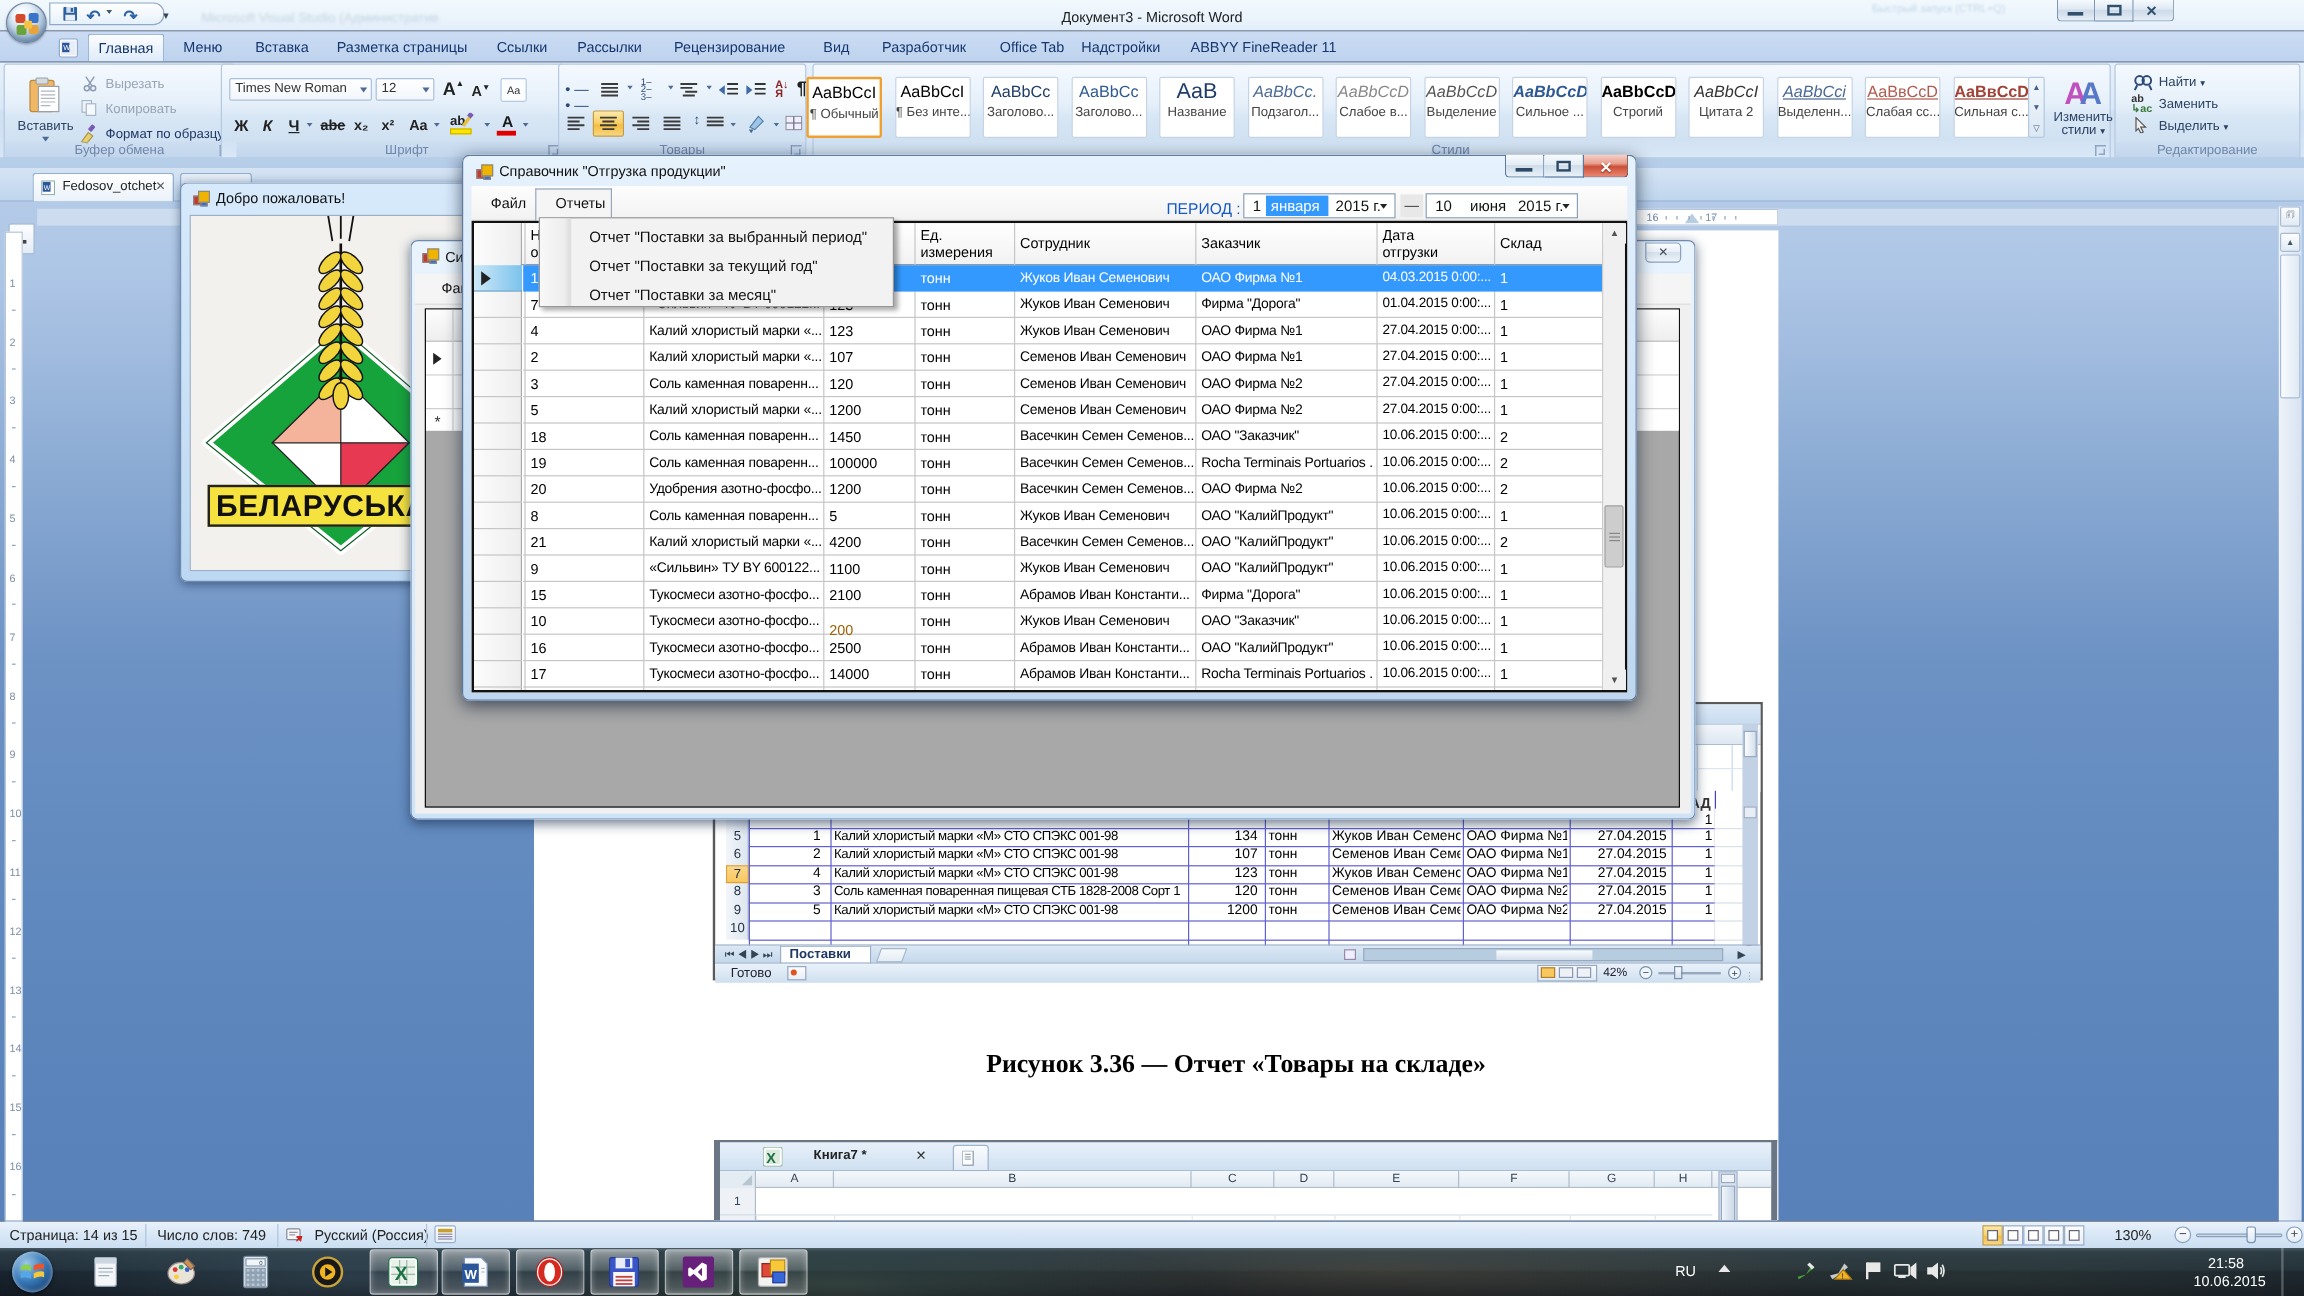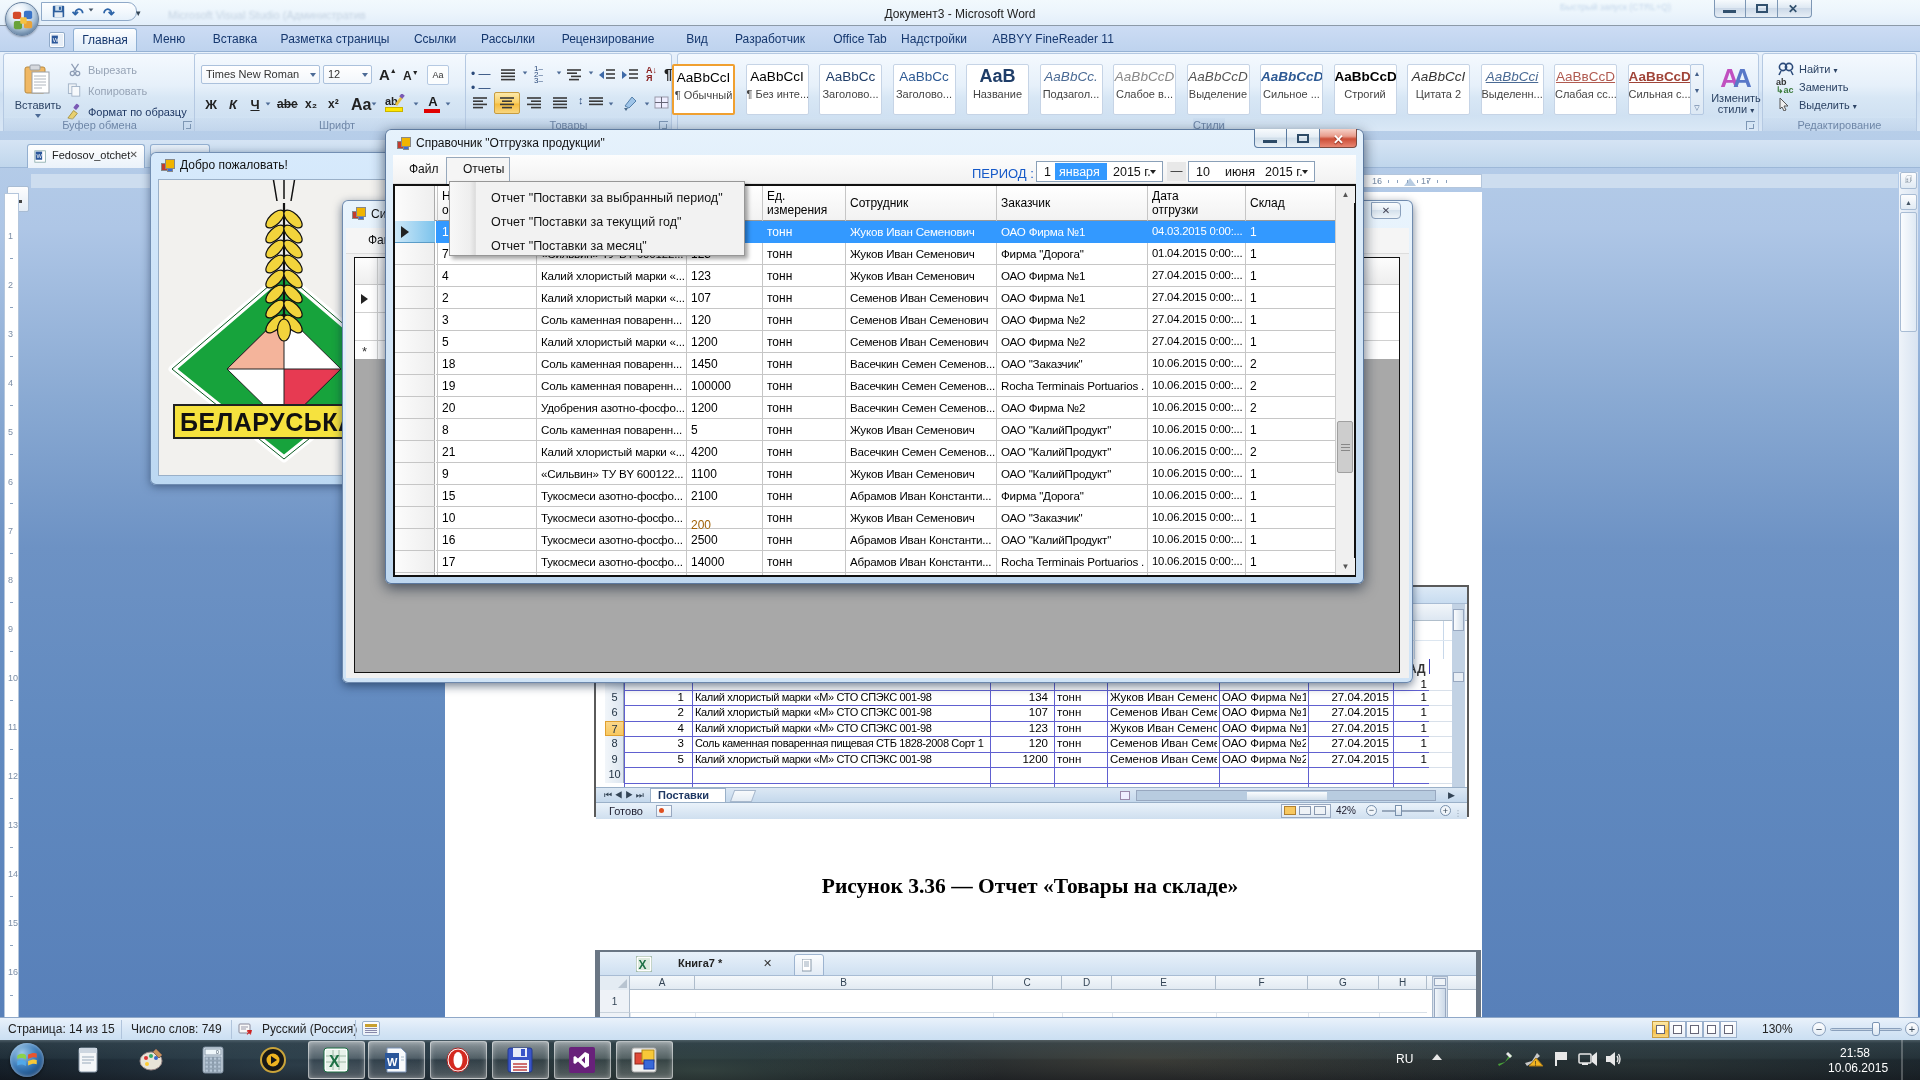--- a/index.html
+++ b/index.html
@@ -151,7 +151,7 @@
 <div class="glabel">Буфер обмена</div>
       <div class="launcher"></div>
 </div>
-<div class="group" style="left:194px;width:286px;">
+<div class="group" style="left:184px;width:286px;padding-left:12px;">
 <div class="combo" style="left:6px;top:5px;width:119px;height:19px;line-height:17px;padding-left:4px;">Times New Roman<span class="da" style="position:absolute;right:3px;top:7px;"></span></div>
 <div class="combo" style="left:128px;top:5px;width:49px;height:19px;line-height:17px;padding-left:4px;">12<span class="da" style="position:absolute;right:3px;top:7px;"></span></div>
 <div class="abs" style="left:184px;top:6px;font-size:15px;font-weight:bold;color:#222;">А<span style="font-size:7px;vertical-align:7px;">▲</span></div>

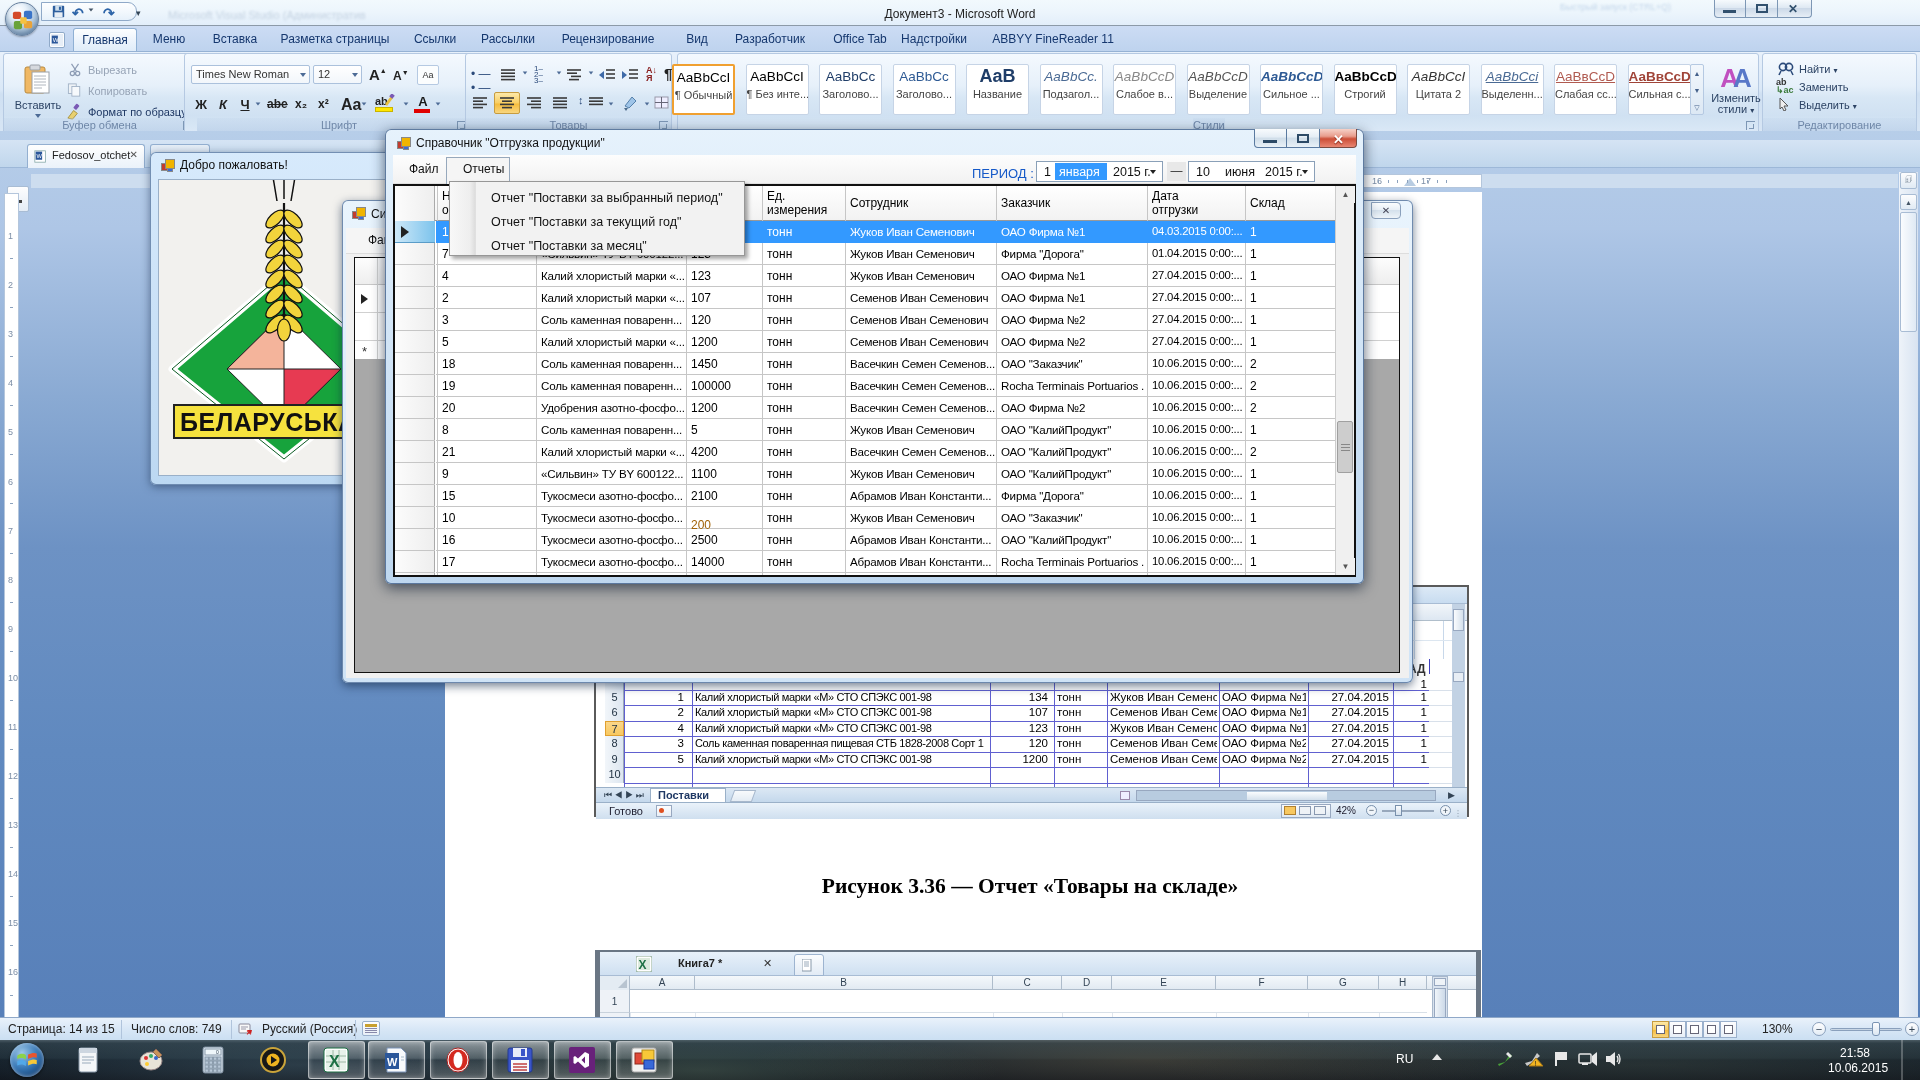--- a/index.html
+++ b/index.html
@@ -296,7 +296,7 @@
         <span class="n">Заголово...</span>
       </div>
 <div class="chip" style="left:288.0px;">
-        <span class="s" style="color:#1f3d68;font-style:normal;font-weight:bold;font-size:18px;">АаВ</span>
+        <span class="s" style="color:#1f3d68;font-style:normal;font-weight:normal;font-size:18px;">АаВ</span>
         <span class="n">Название</span>
       </div>
 <div class="chip" style="left:361.5px;">

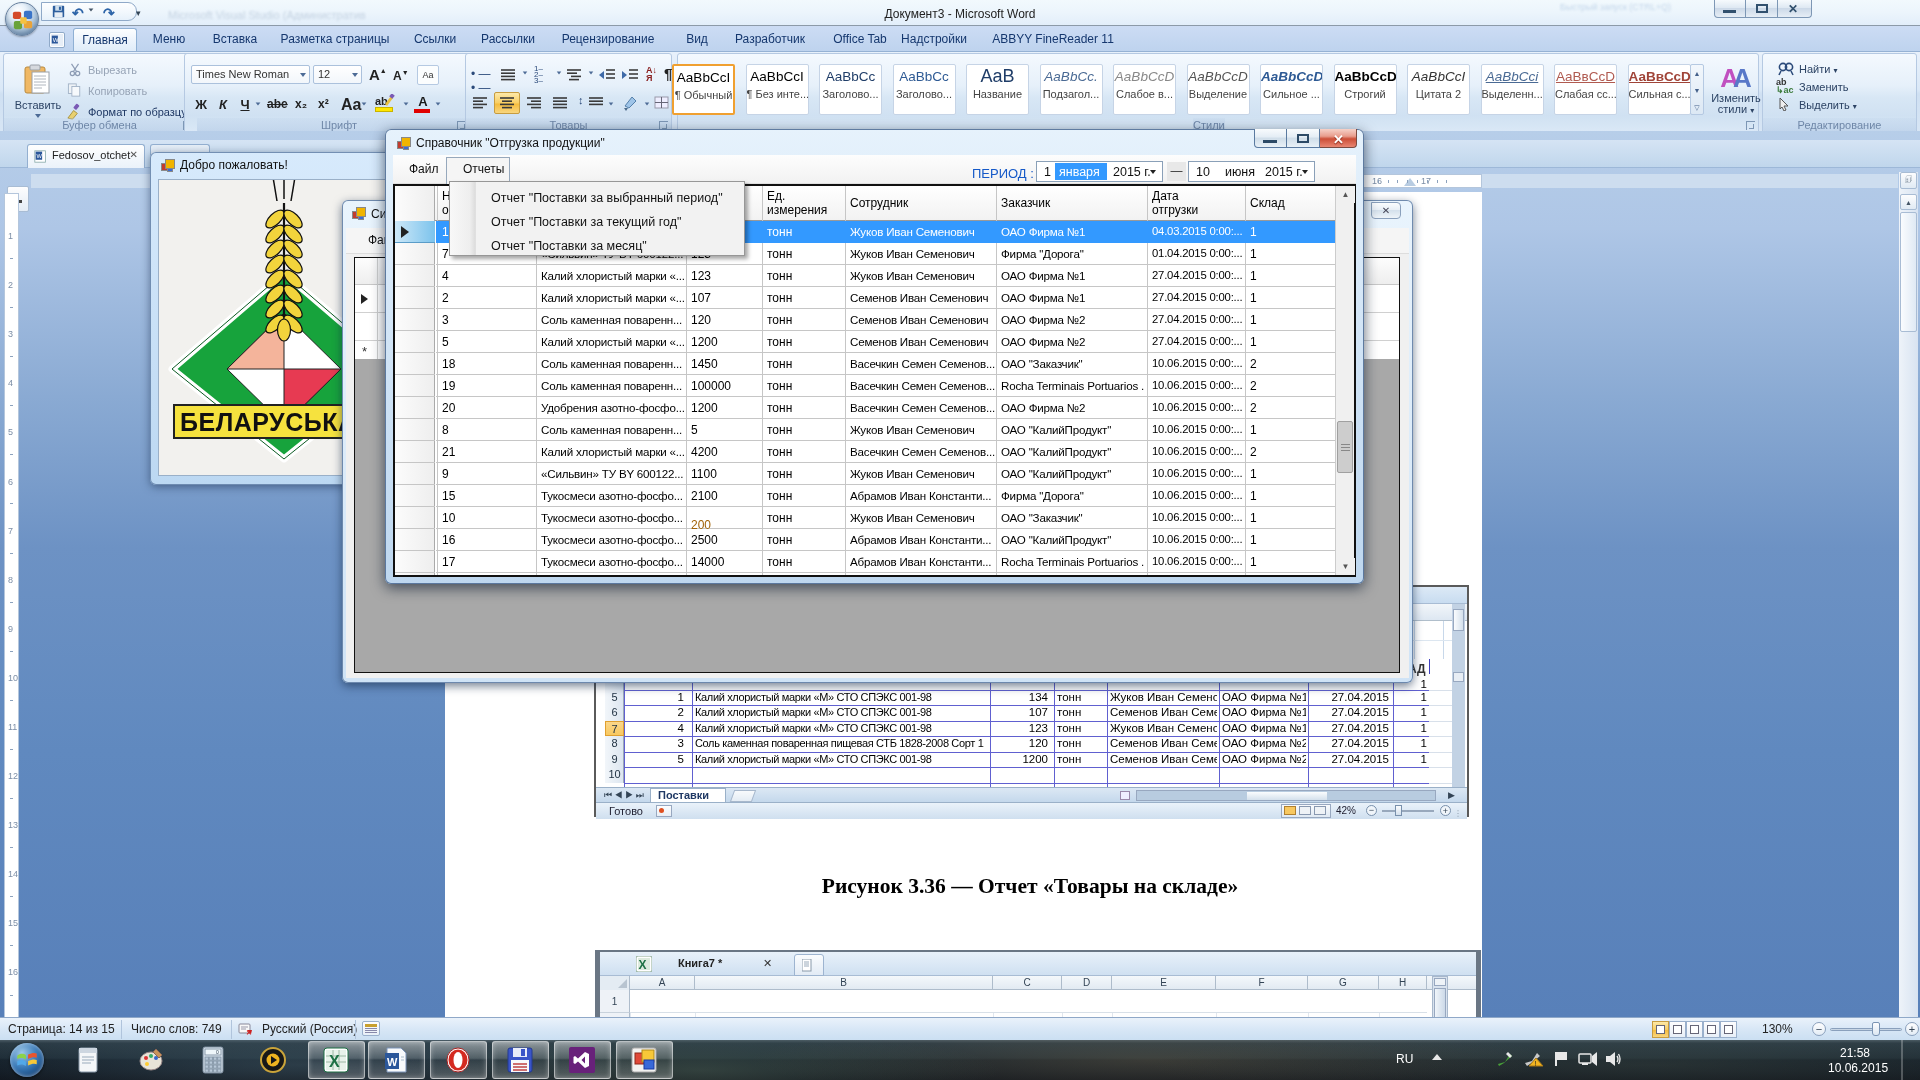--- a/index.html
+++ b/index.html
@@ -166,7 +166,7 @@
 <div class="abs" style="left:82px;top:34px;font-size:12px;font-weight:bold;color:#222;text-decoration:line-through;line-height:21px;">abe</div>
 <div class="abs" style="left:110px;top:34px;font-size:12px;font-weight:bold;color:#222;line-height:21px;">x₂</div>
 <div class="abs" style="left:133px;top:34px;font-size:12px;font-weight:bold;color:#222;line-height:21px;">x²</div>
-<div class="abs" style="left:156px;top:34px;font-size:16px;font-weight:bold;color:#222;line-height:21px;">Aa</div>
+<div class="abs" style="left:156px;top:34px;font-size:12px;font-weight:bold;color:#222;line-height:21px;">Aa</div>
 <div class="abs" style="left:176px;top:42px;">
         <div class="da" style="transform:scale(.8)"></div>
       </div>

